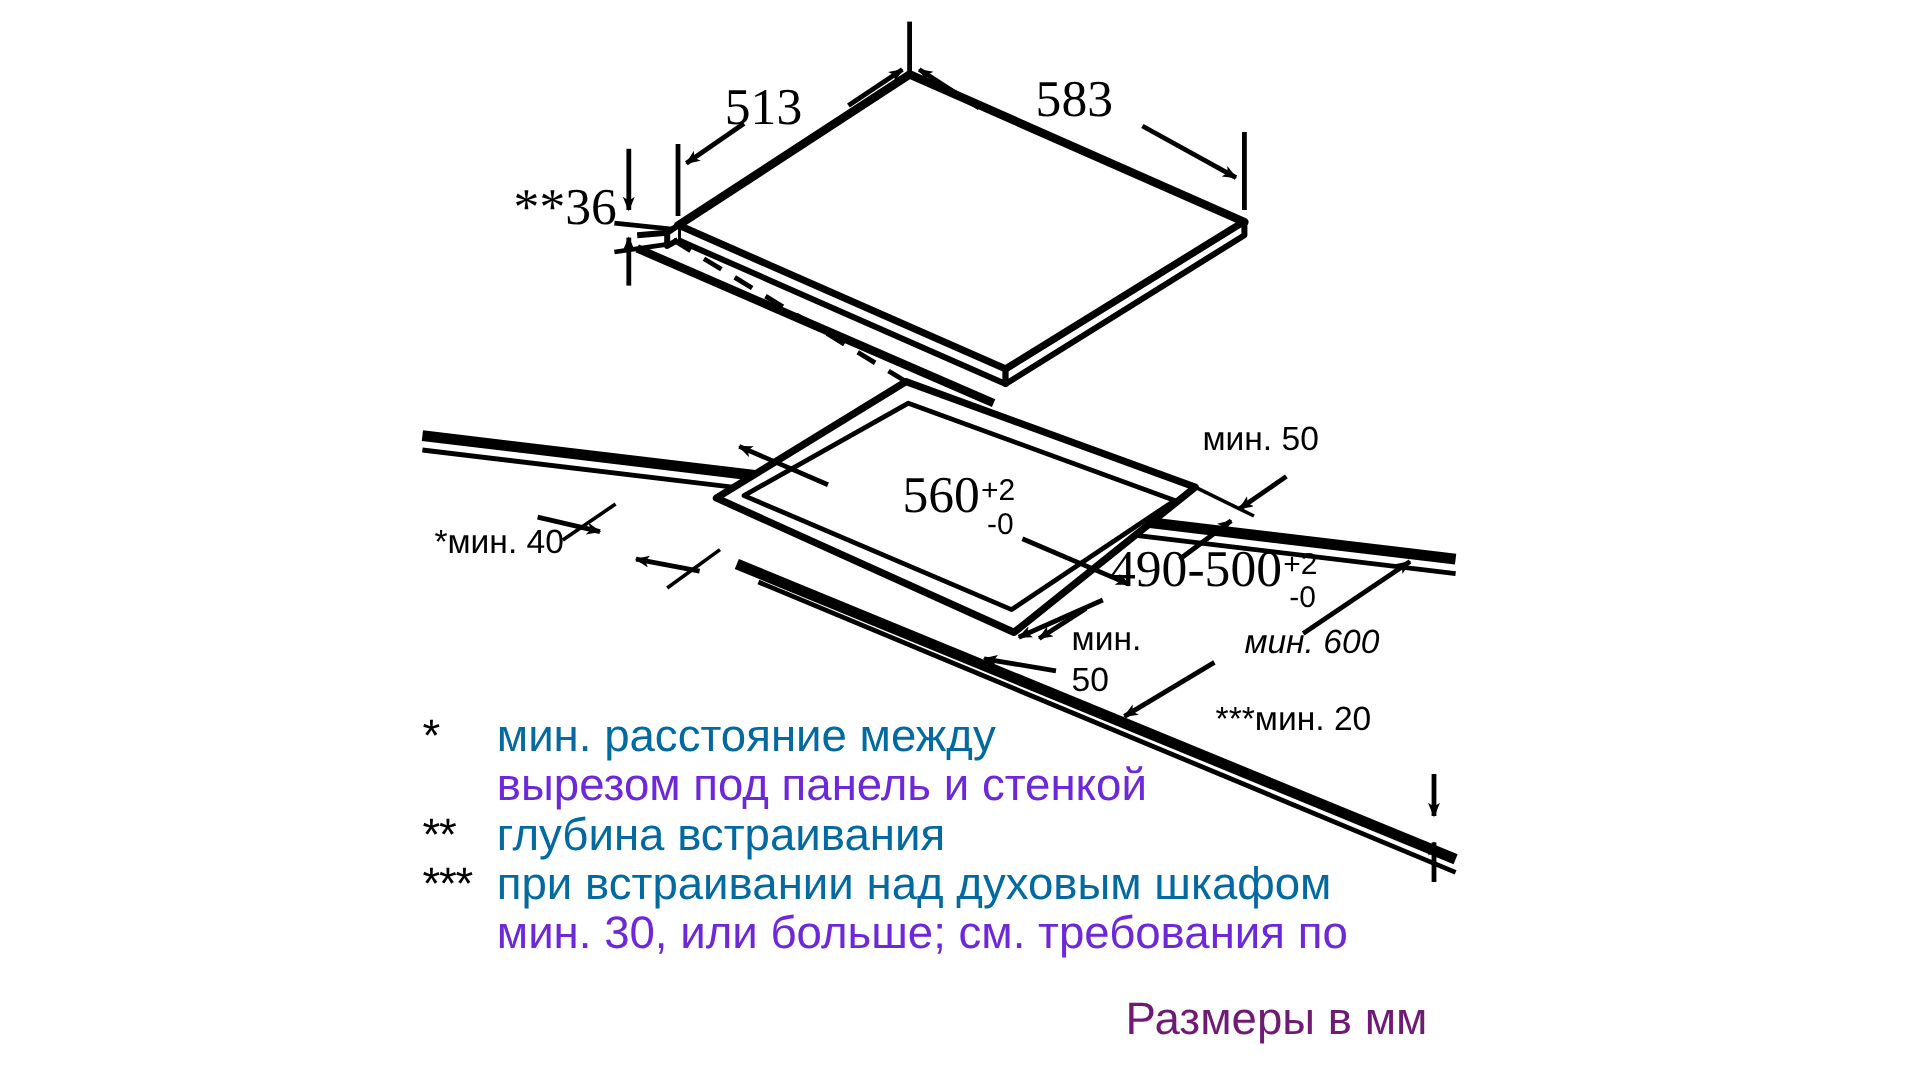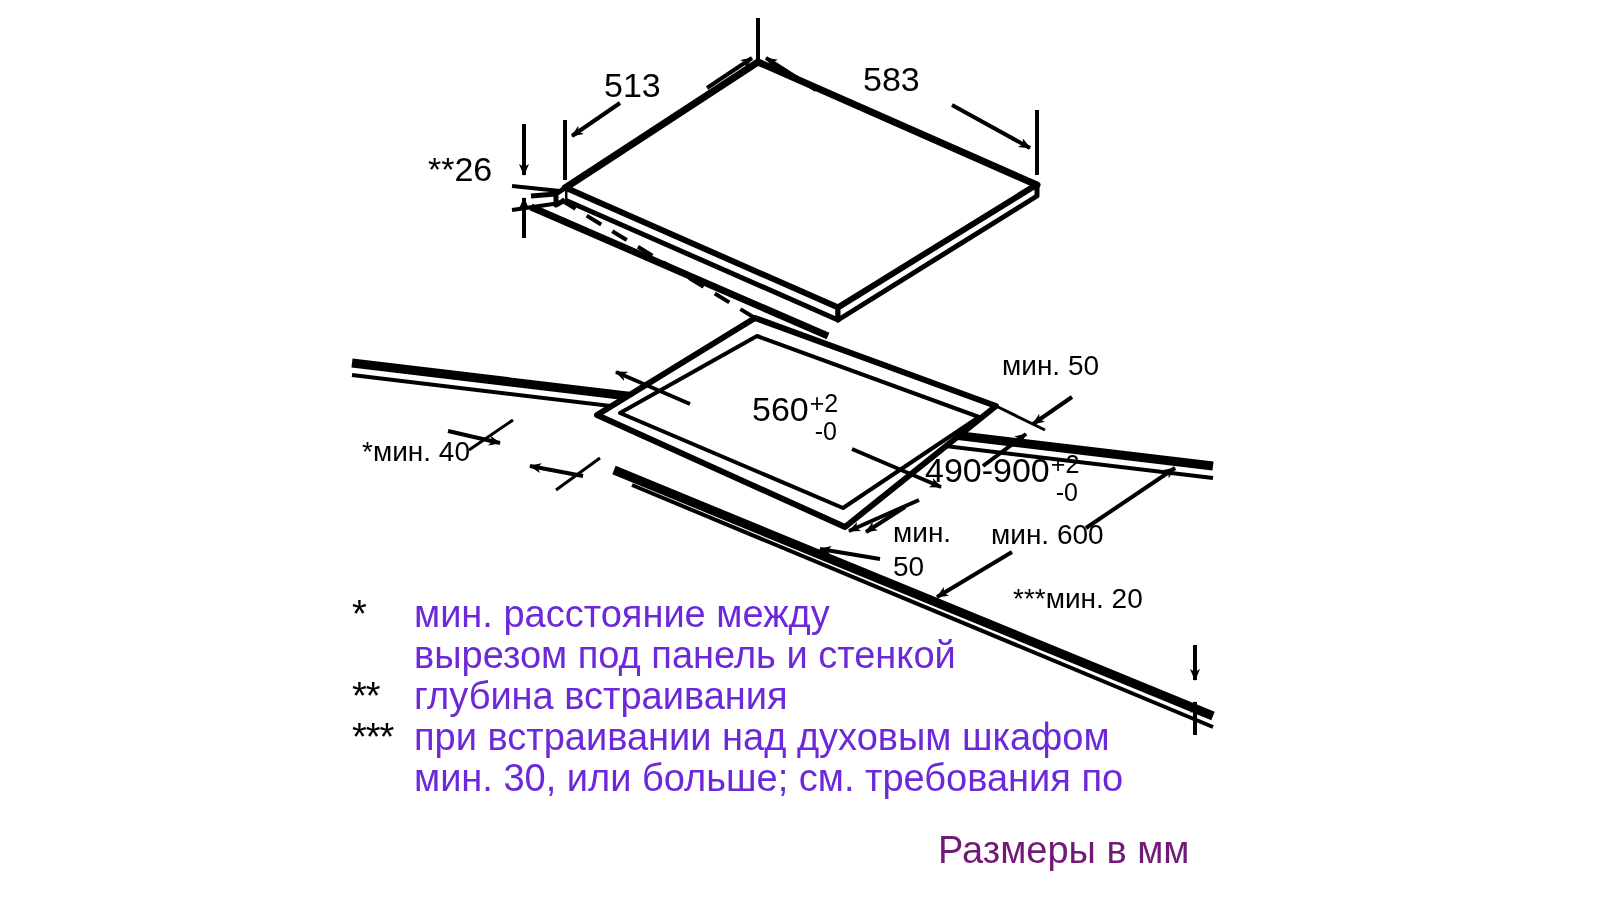--- a/index.html
+++ b/index.html
@@ -31,7 +31,7 @@
     white-space: nowrap;
     line-height: 1;
   }
-  .sz-big { font-size: 34px; }
+  .sz-big { font-size: 43px; font-family: Liberation Serif, serif; }
   .sz-mid { font-size: 28px; }
   .tol {
     display: inline-block;

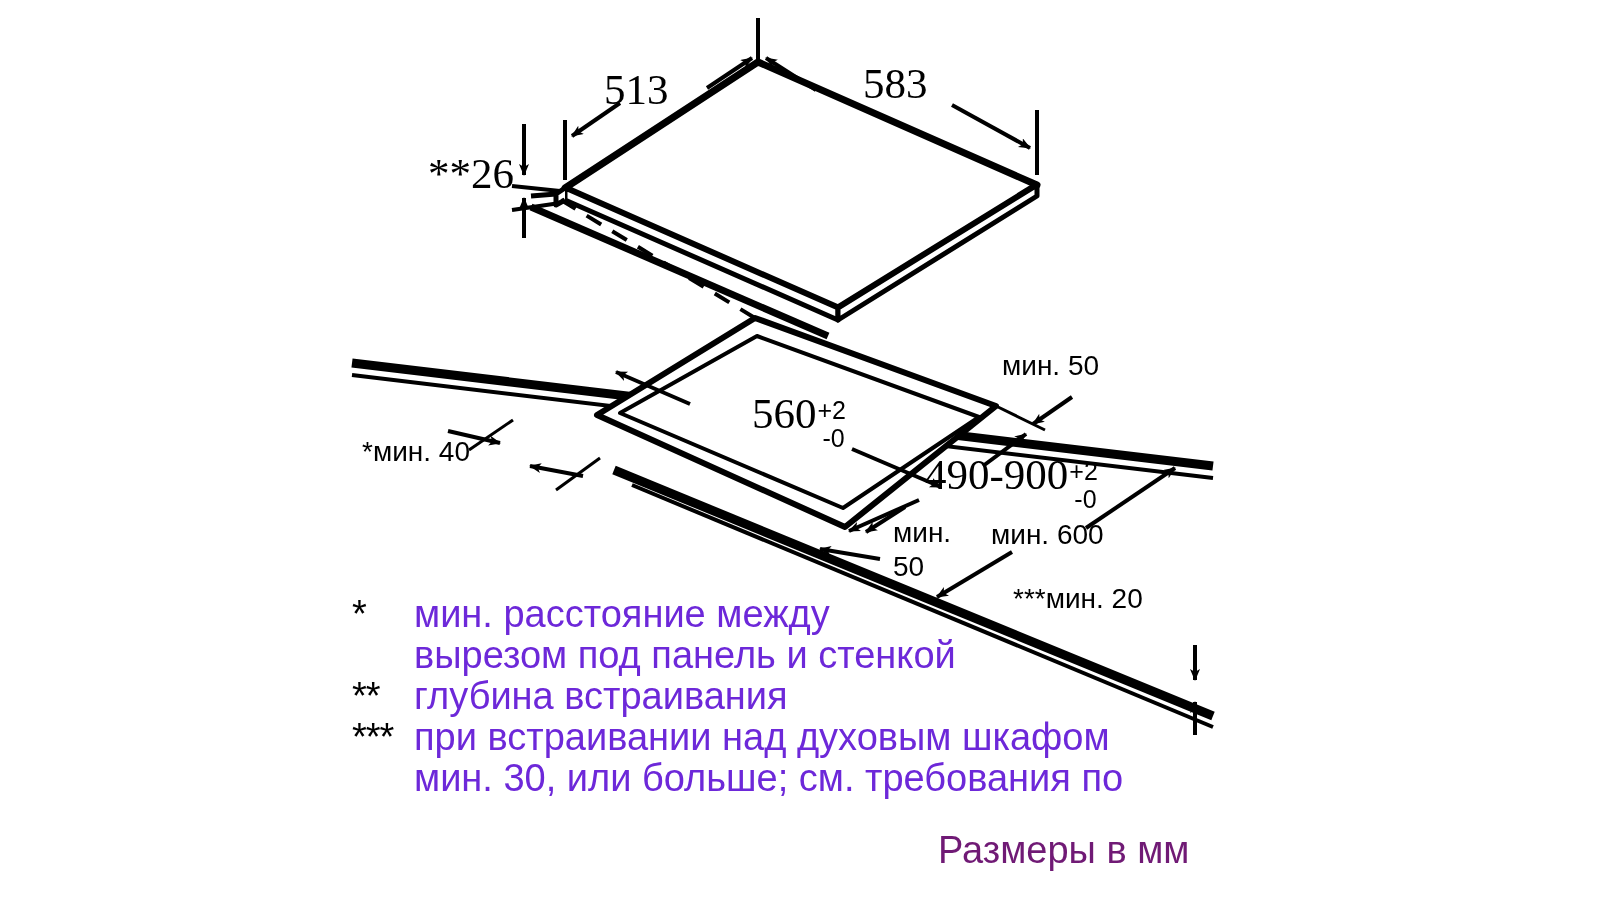--- a/index.html
+++ b/index.html
@@ -187,7 +187,7 @@
 
   <div class="dim-label sz-big" style="left:863px; top:62px;">583</div>
 
-  <div class="dim-label sz-big" style="left:428px; top:152px;">**26</div>
+  <div class="dim-label sz-big" style="left:428px; top:152px;">**36</div>
 
   <div class="dim-label" style="left:752px; top:392px;">
     <span class="sz-big">560</span><span class="tol"><span class="up">+2</span><span class="dn">-0</span></span>

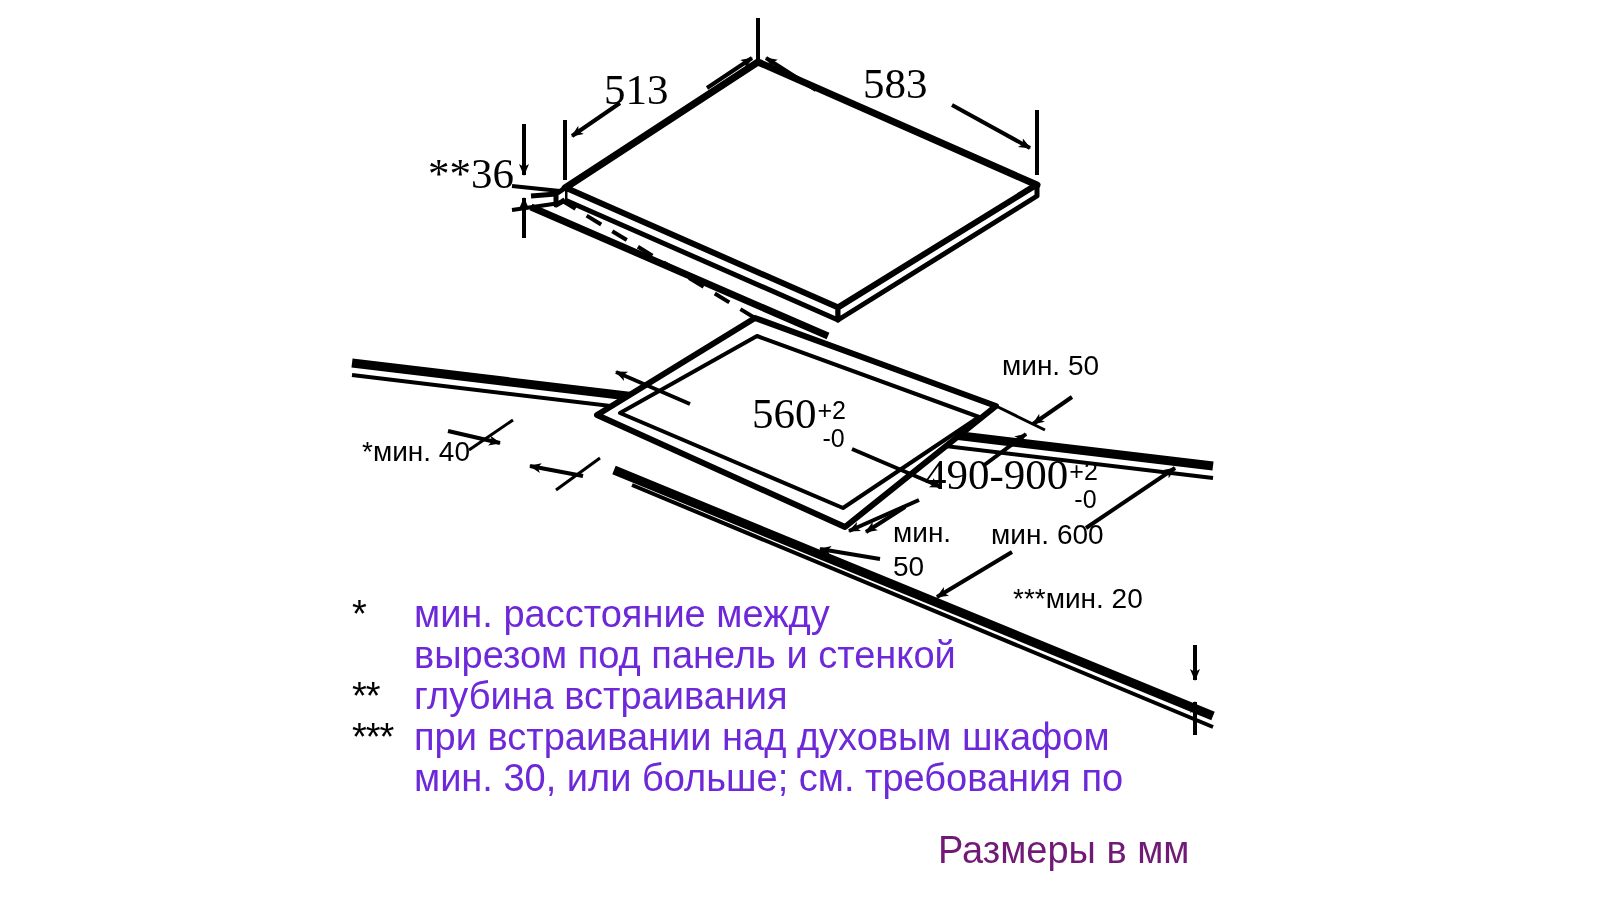--- a/index.html
+++ b/index.html
@@ -194,7 +194,7 @@
   </div>
 
   <div class="dim-label" style="left:925px; top:453px;">
-    <span class="sz-big">490-900</span><span class="tol"><span class="up">+2</span><span class="dn">-0</span></span>
+    <span class="sz-big">490-500</span><span class="tol"><span class="up">+2</span><span class="dn">-0</span></span>
   </div>
 
   <div class="dim-label sz-mid" style="left:1002px; top:352px;">мин. 50</div>

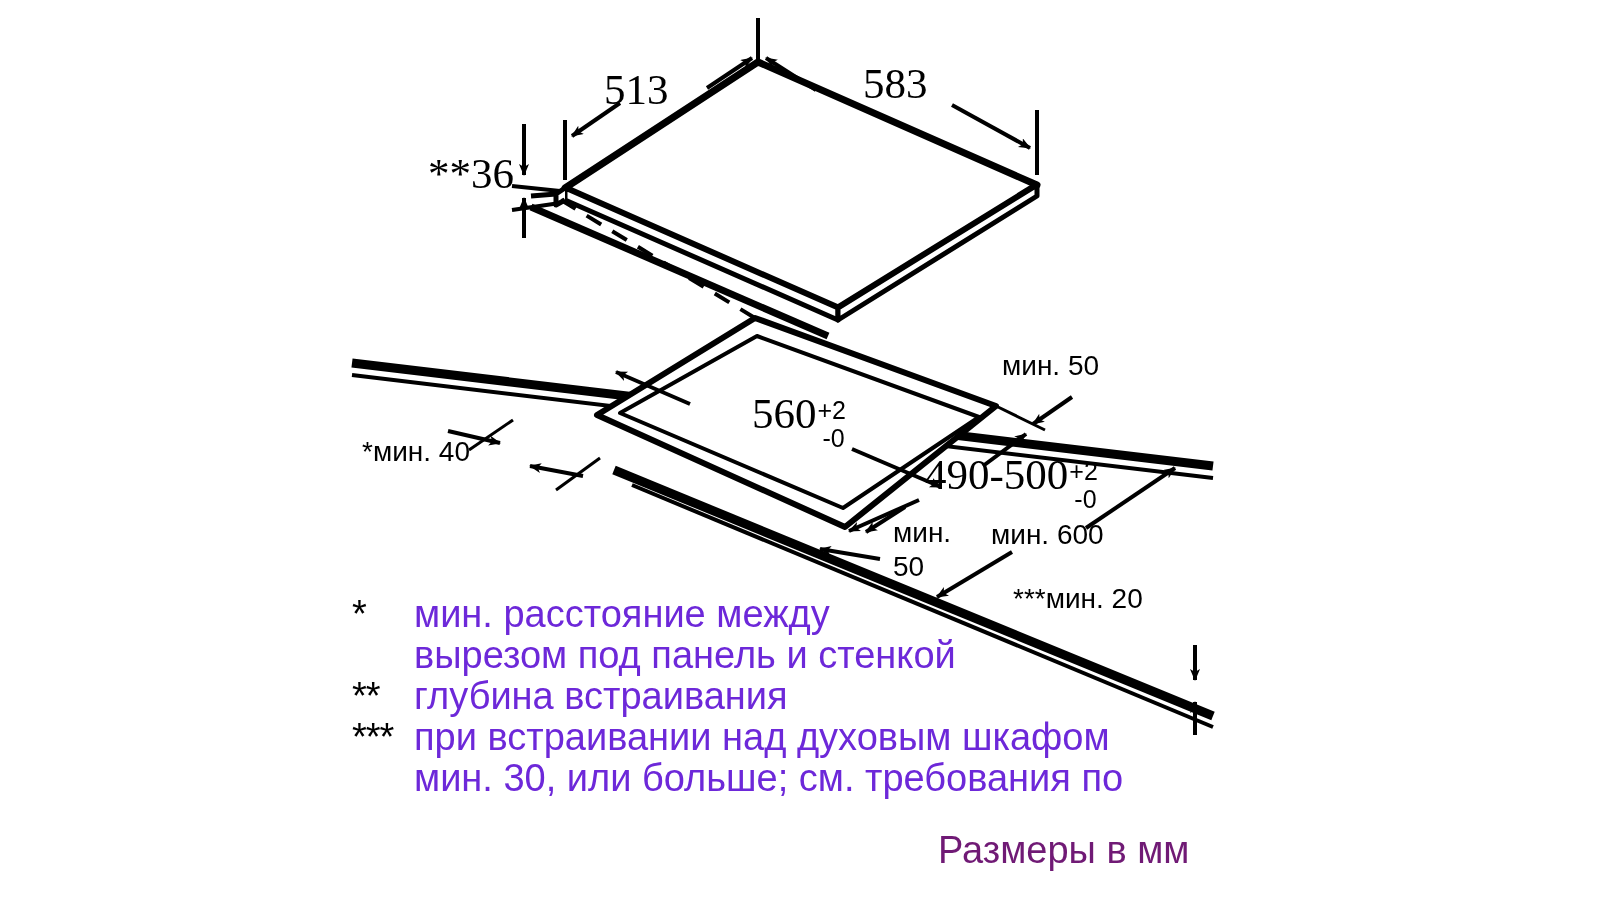--- a/index.html
+++ b/index.html
@@ -203,7 +203,7 @@
 
   <div class="dim-label sz-mid" style="left:893px; top:553px;">50</div>
 
-  <div class="dim-label sz-mid" style="left:991px; top:521px;">мин. 600</div>
+  <div class="dim-label sz-mid" style="left:1037px; top:521px;font-style:italic;">мин. 600</div>
 
   <div class="dim-label sz-mid" style="left:1013px; top:585px;">***мин. 20</div>
 

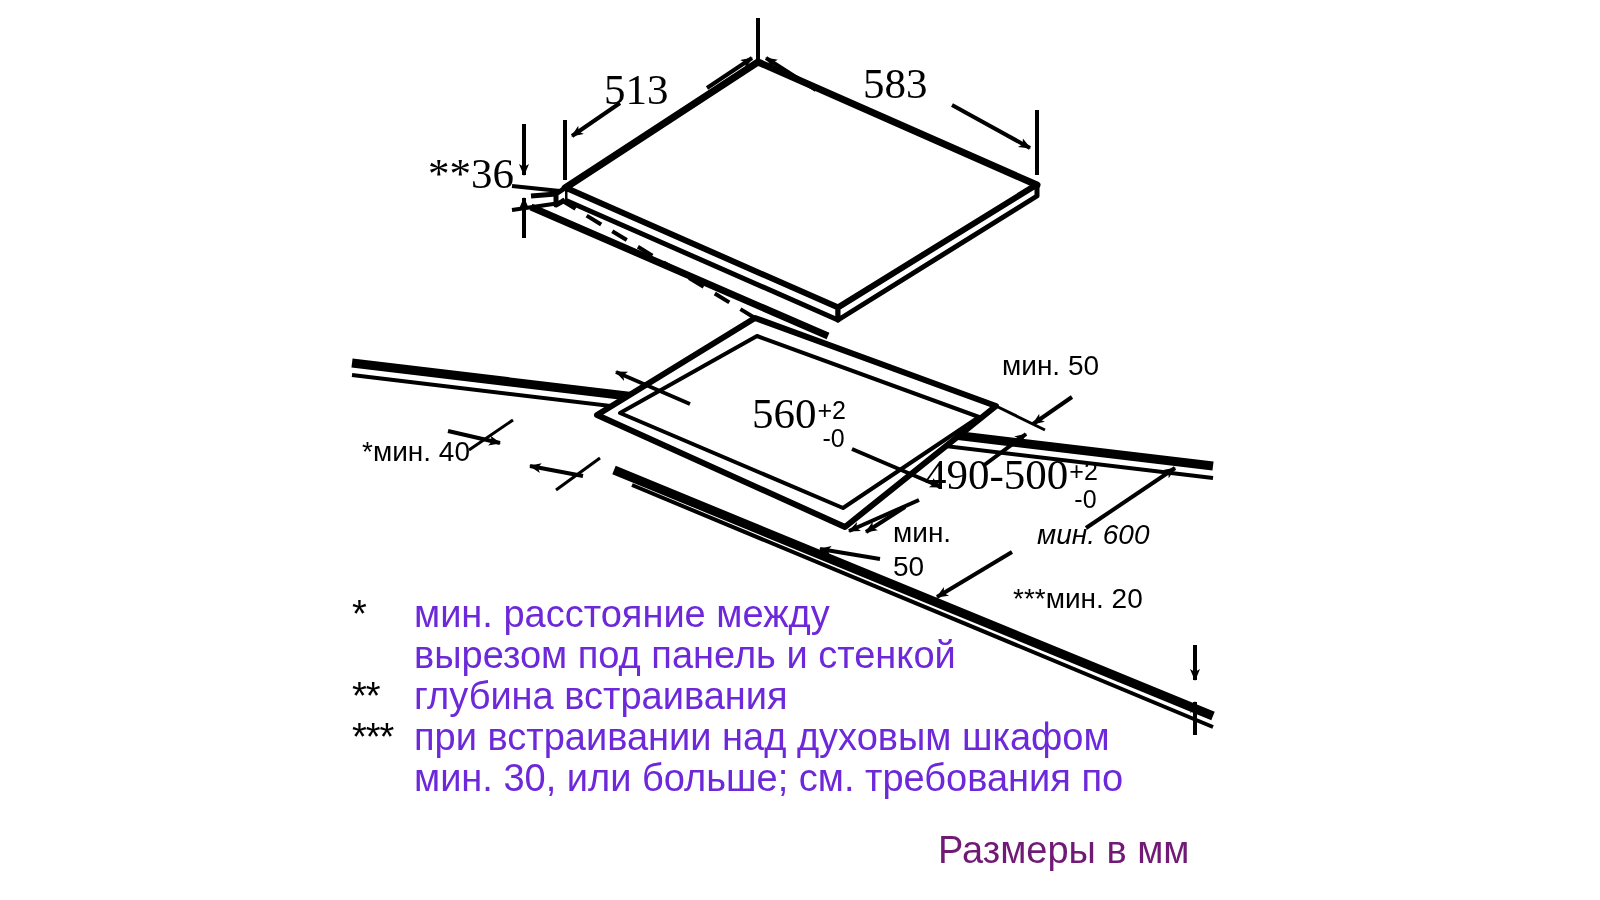--- a/index.html
+++ b/index.html
@@ -73,7 +73,7 @@
   }
   .legend-text {
     font-size: 38px;
-    color: #6d28d9;
+    color: #0369a1;
     white-space: nowrap;
   }
   .legend-cont {

